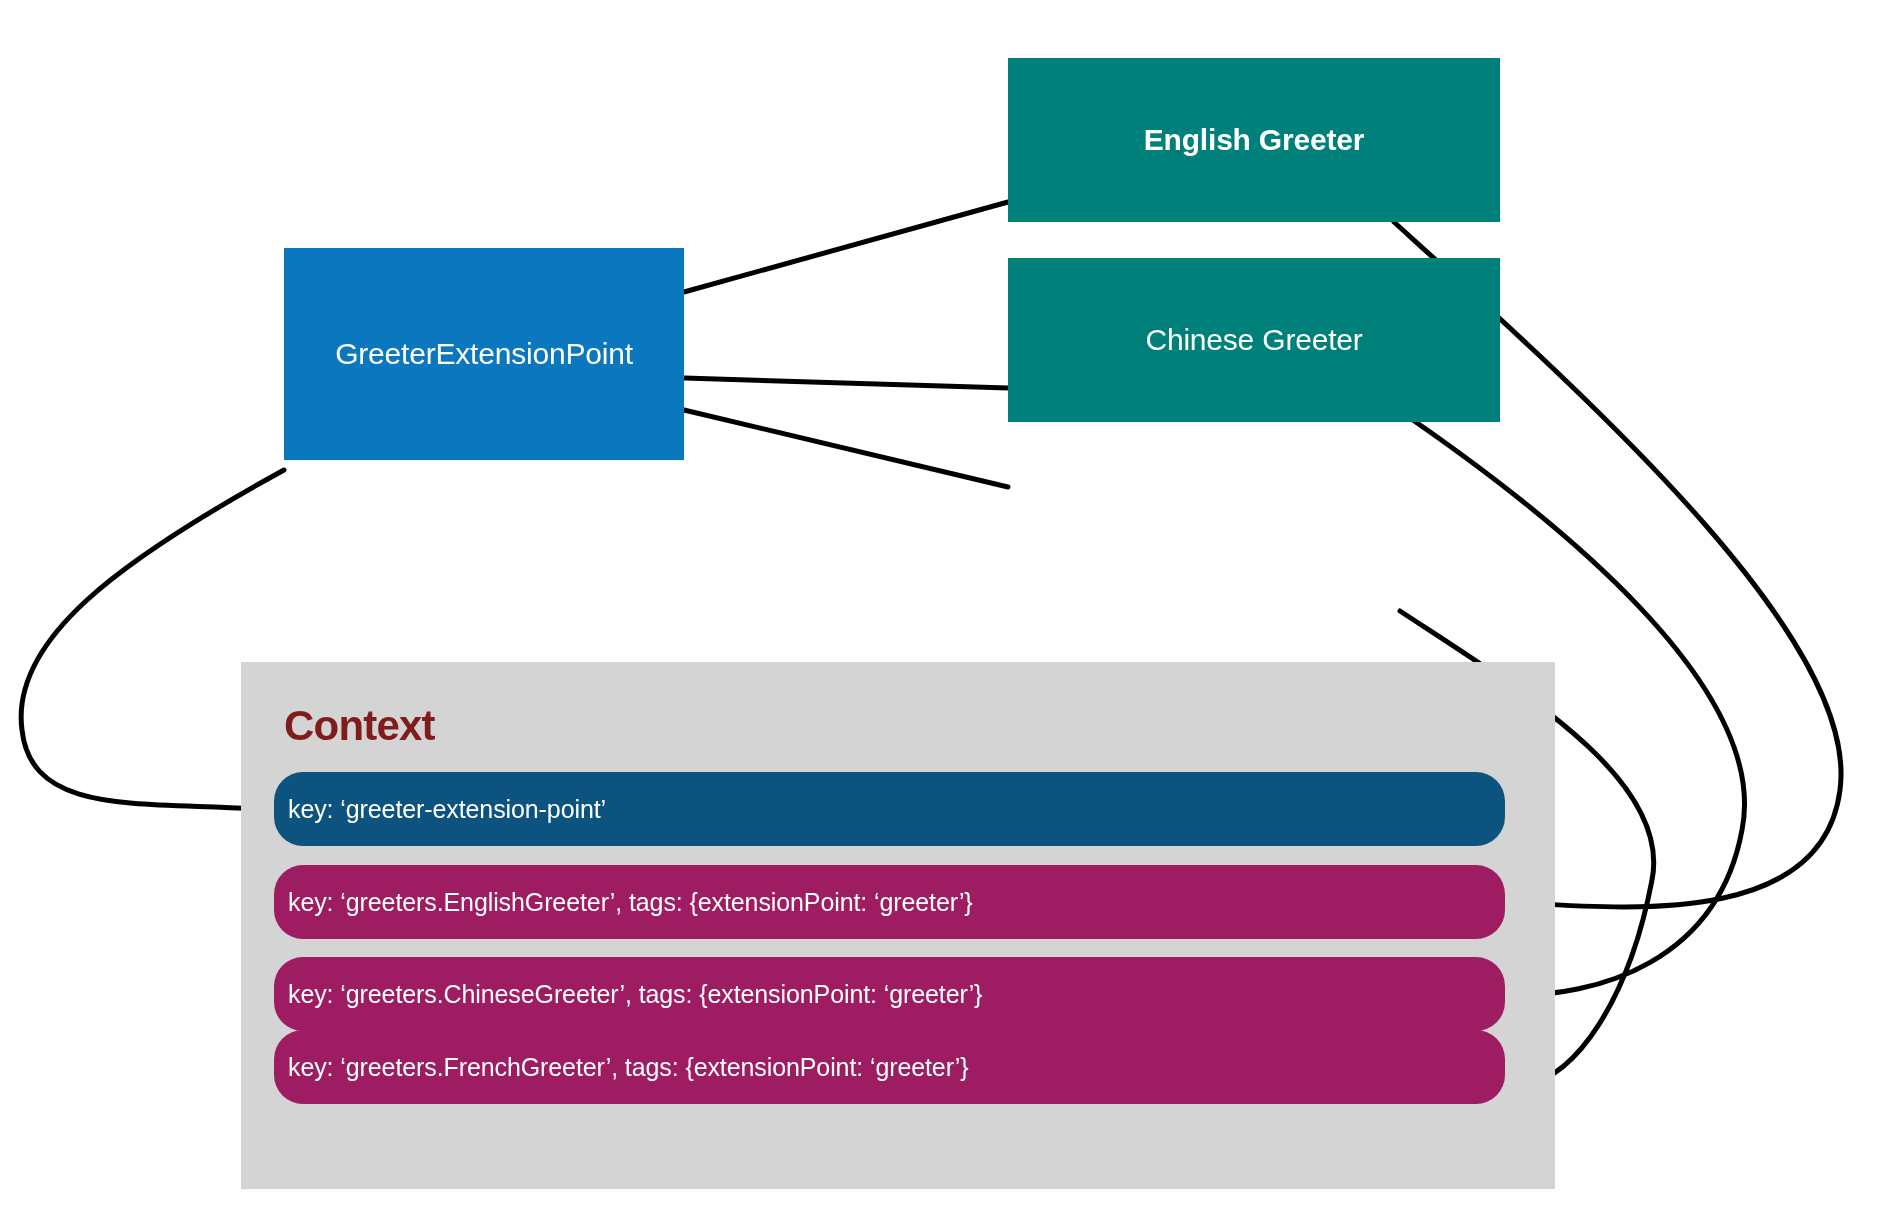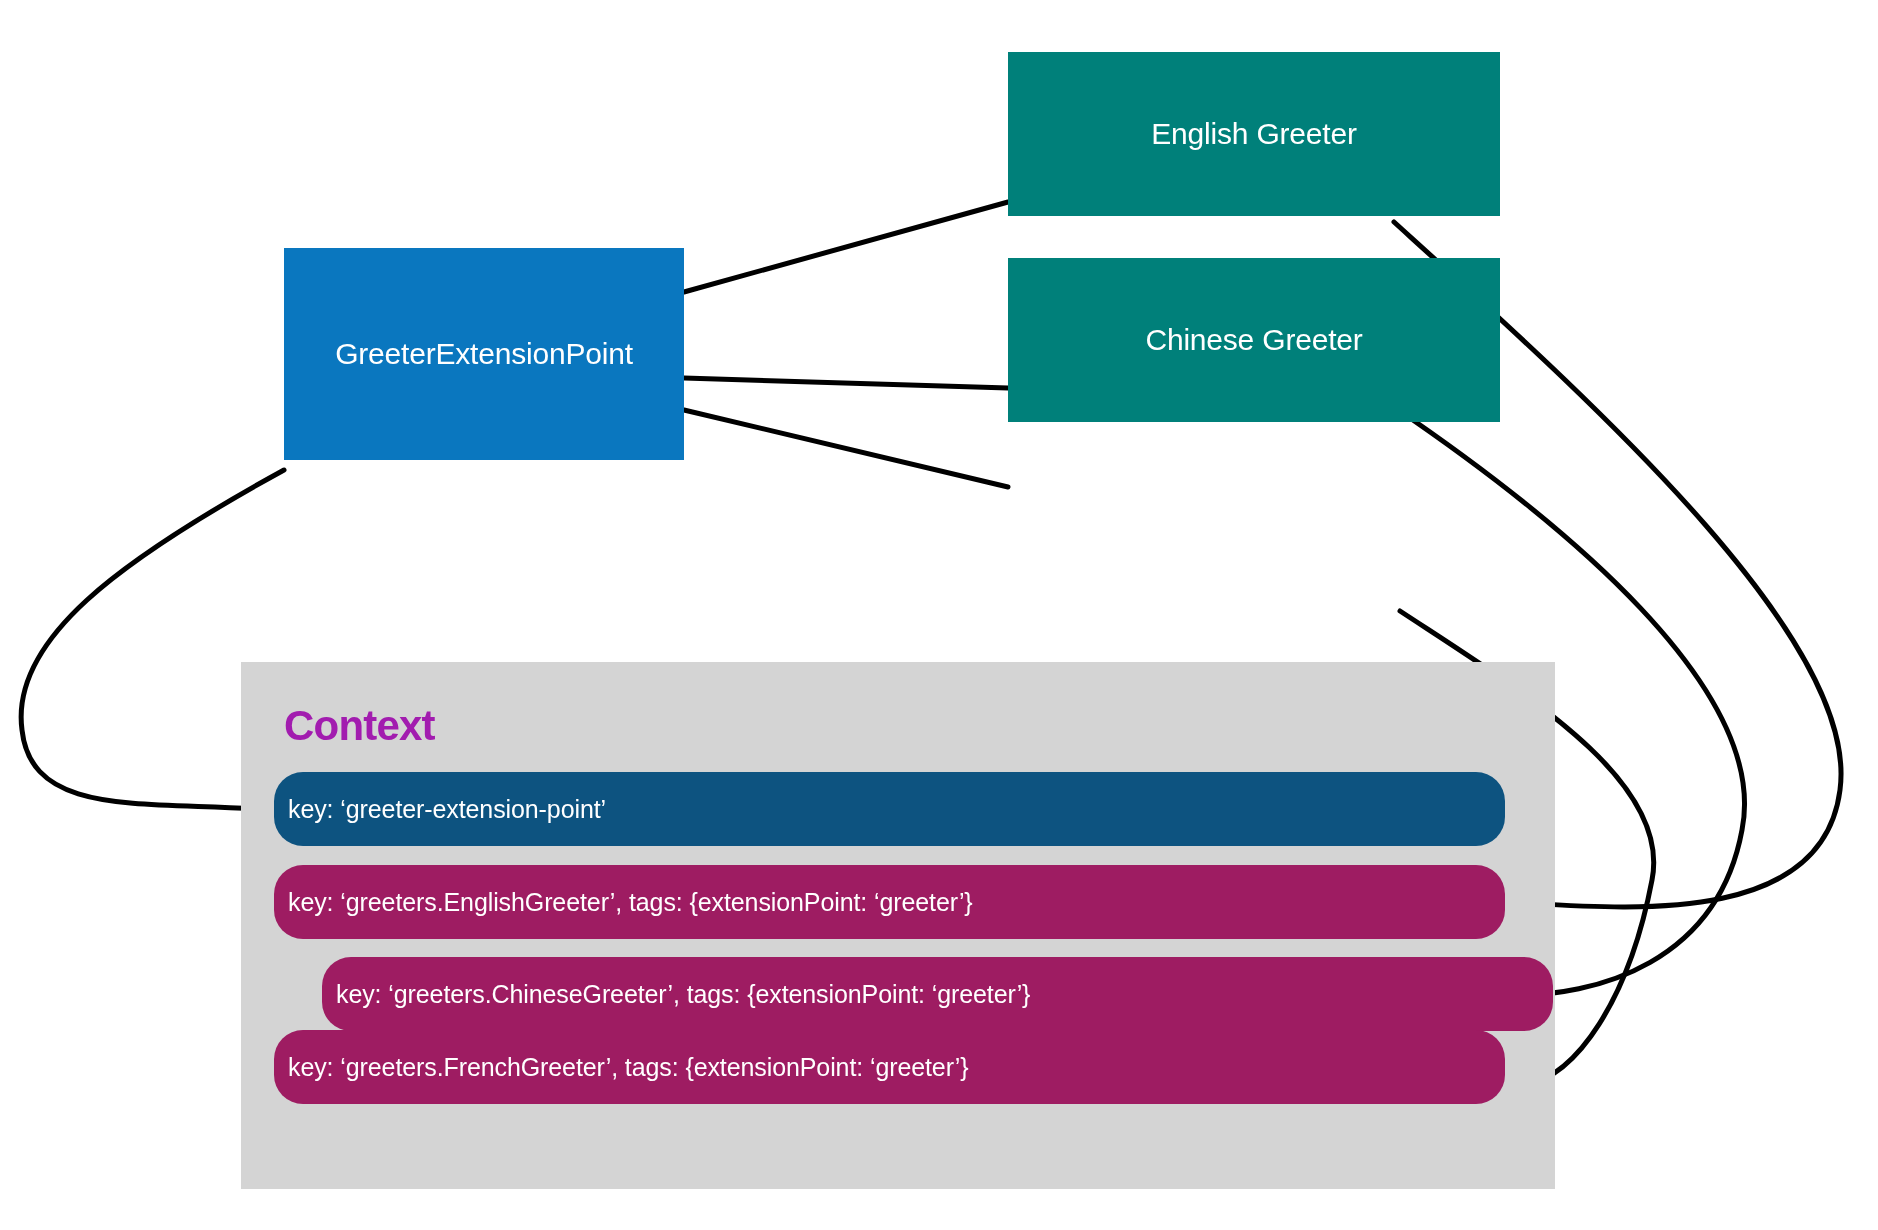--- a/index.html
+++ b/index.html
@@ -52,7 +52,7 @@
     font-size: 30px;
     letter-spacing: -0.2px;
   }
-  .g-english { top: 52px; }
+  .g-english { top: 58px; font-weight: bold; }
   .g-chinese { top: 258px; }
   .g-french  { top: 461px; }
 

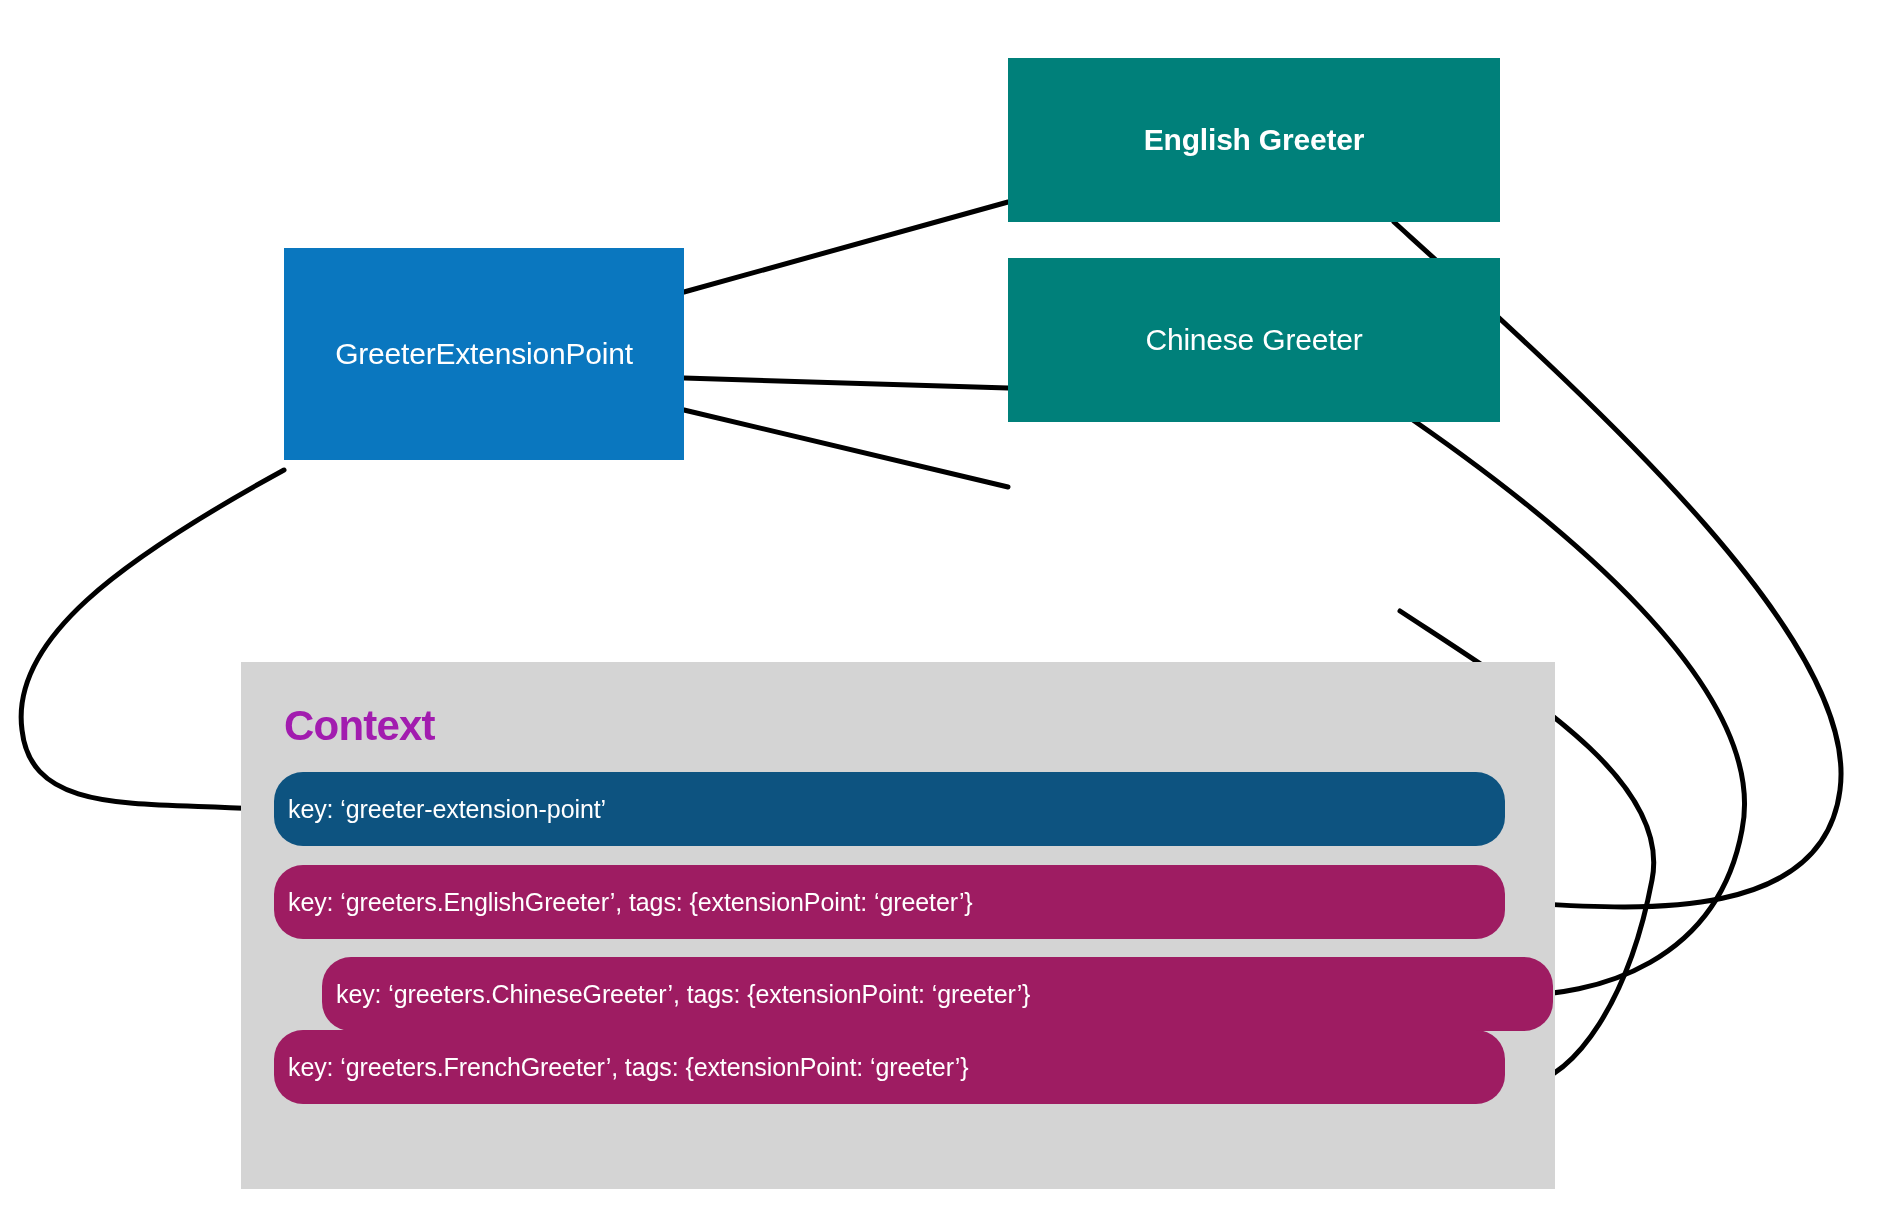--- a/index.html
+++ b/index.html
@@ -70,7 +70,7 @@
     top: 40px;
     font-size: 42px;
     font-weight: bold;
-    color: #a21caf;
+    color: #7f1d1d;
     letter-spacing: -0.8px;
   }
   .ctx-row {

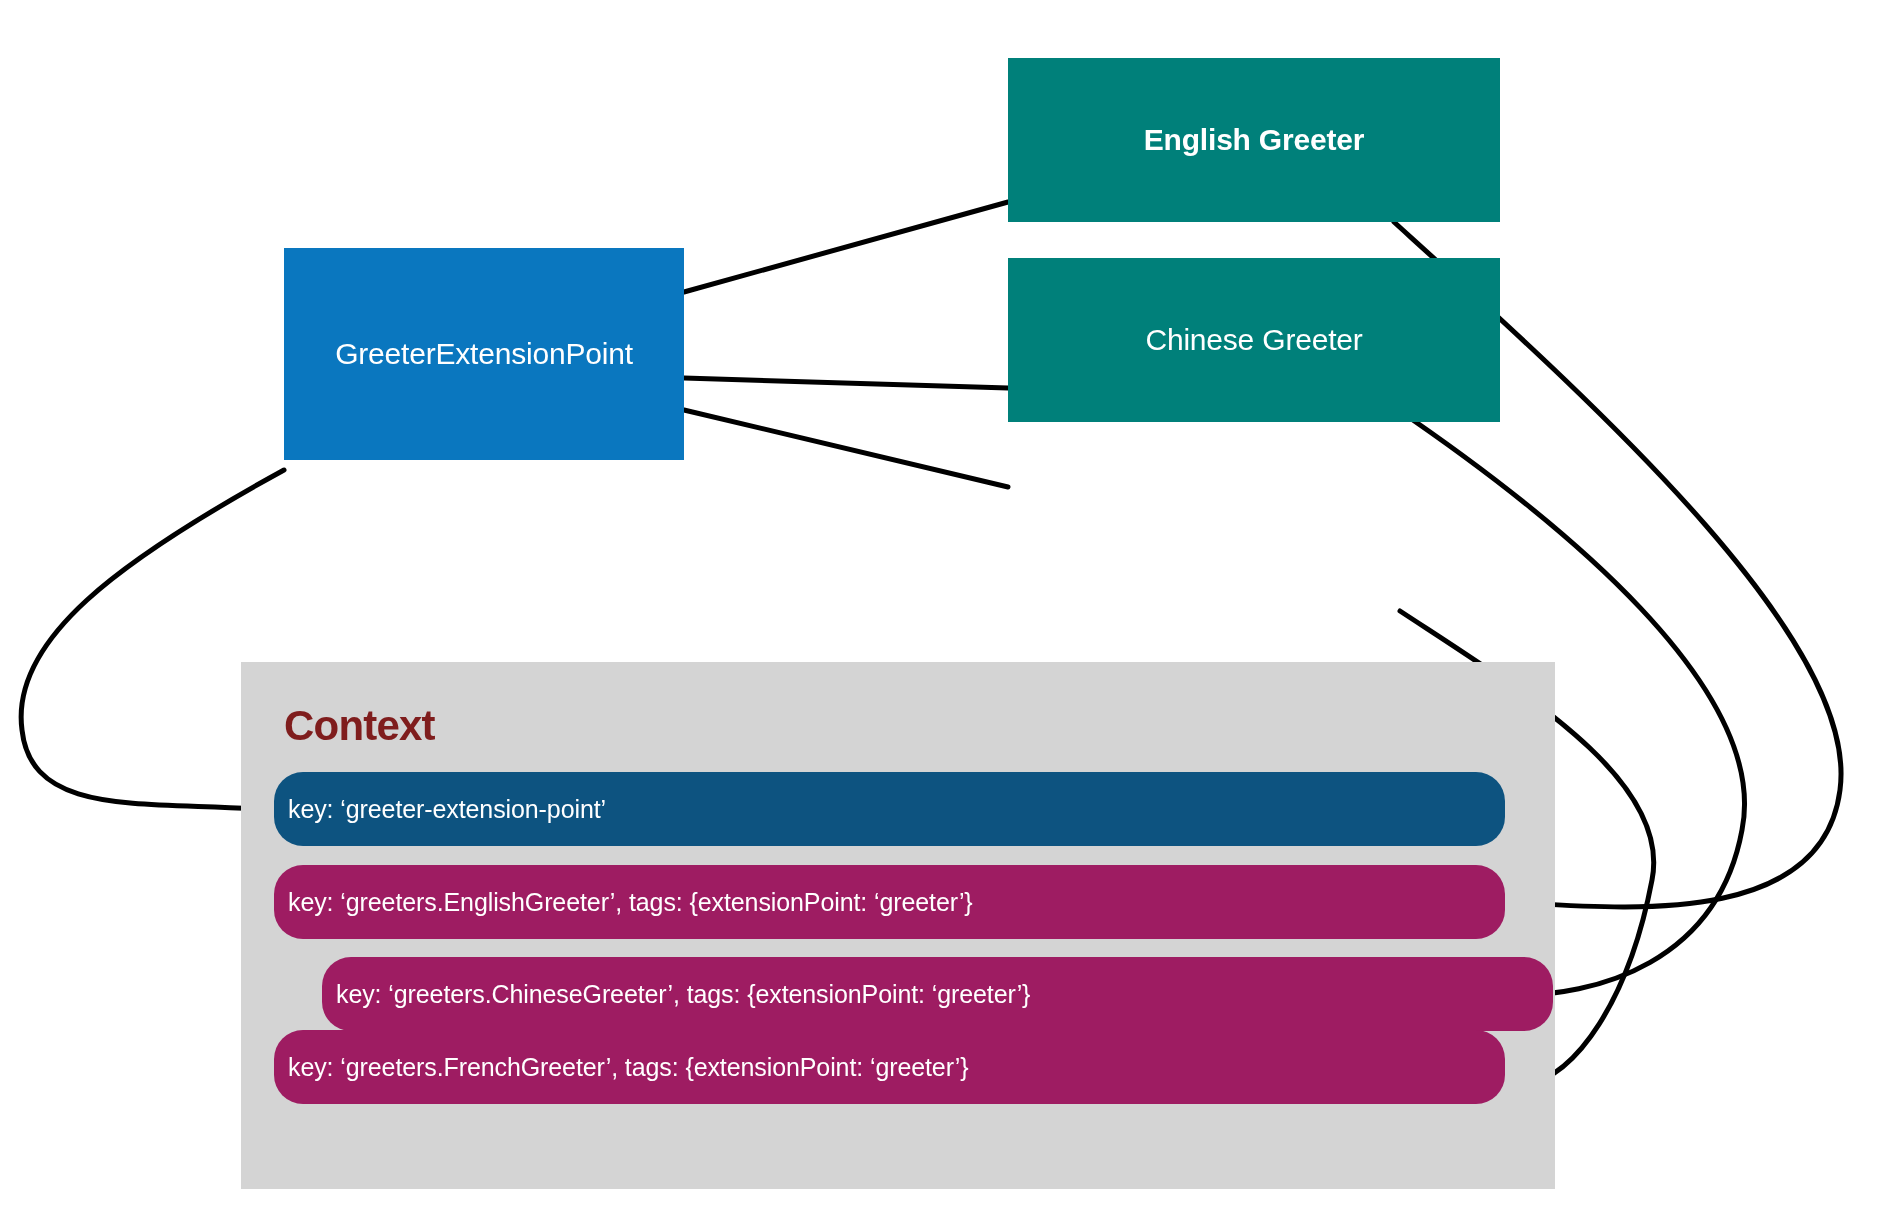--- a/index.html
+++ b/index.html
@@ -95,7 +95,7 @@
     background: #9e1c62;
   }
   .row-1 { top: 203px; text-align: center; }
-  .row-2 { top: 295px; margin-left: 48px; }
+  .row-2 { top: 295px; }
   .row-3 { top: 368px; text-align: center; }
 </style>
 </head>

